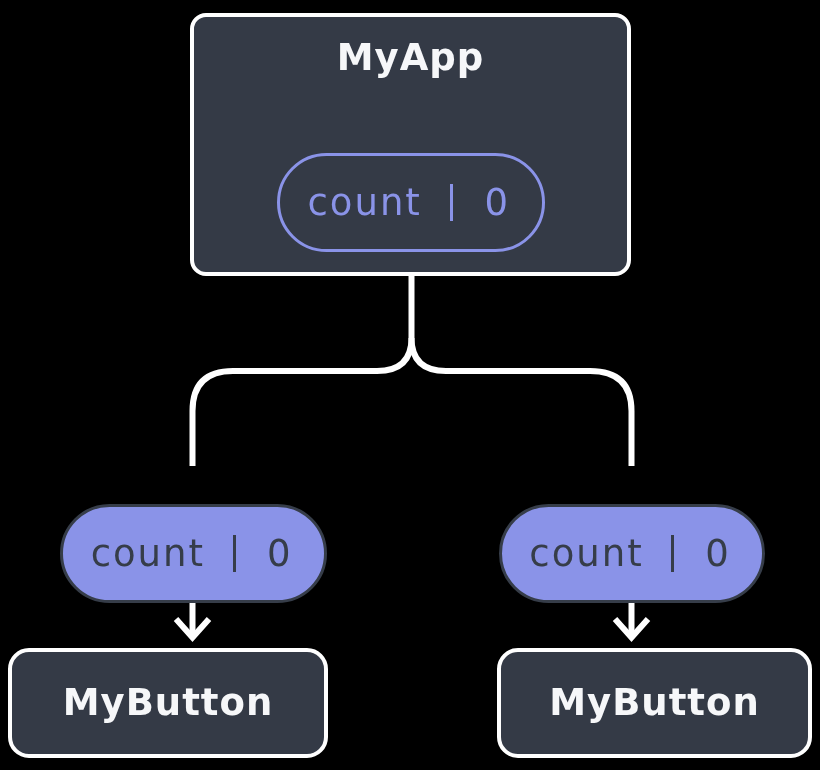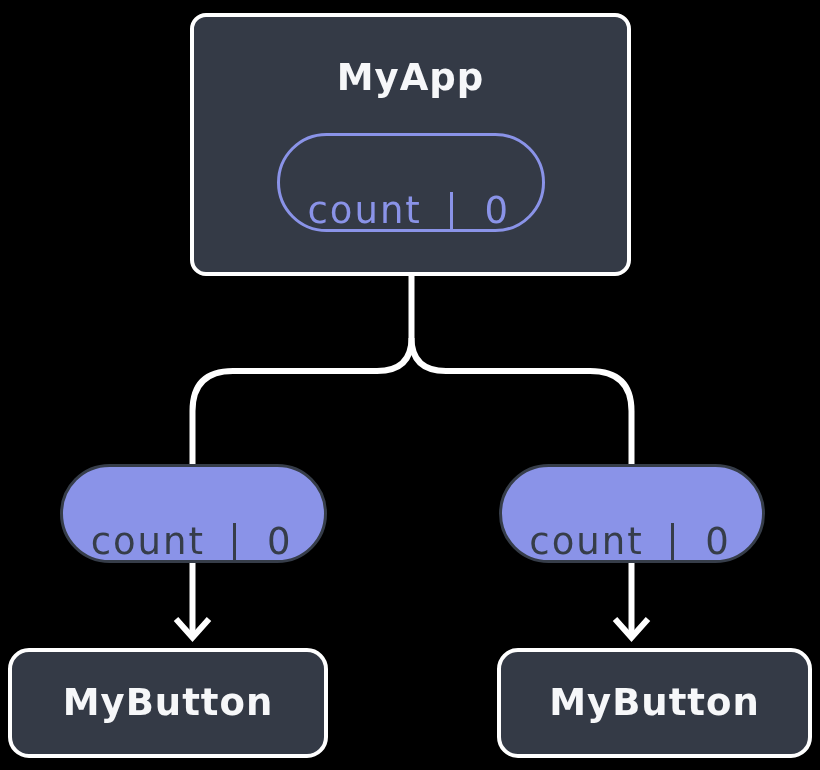--- a/index.html
+++ b/index.html
@@ -66,12 +66,13 @@
   .pill {
     box-sizing: border-box;
     display: flex;
-    align-items: flex-end;
+    align-items: center;
     border-radius: 50px;
     overflow: hidden;
     font-size: 37px;
     letter-spacing: 2px;
     line-height: 1;
+    margin-top: 40px;
   }
   .pill .seg {
     display: flex;

